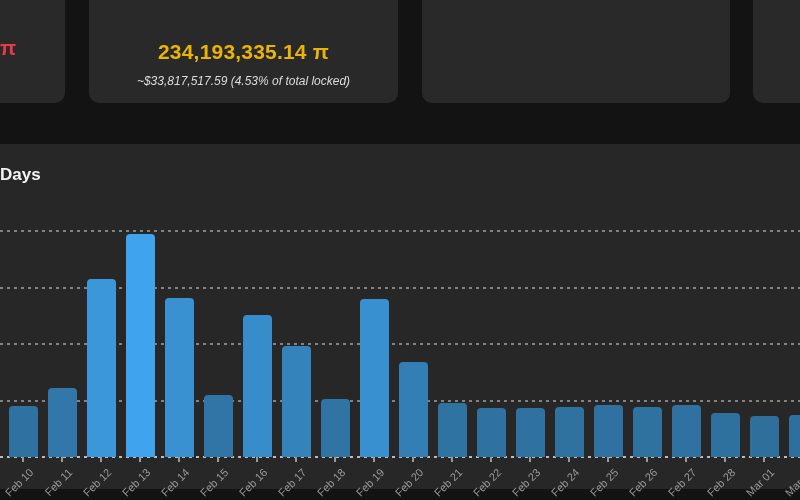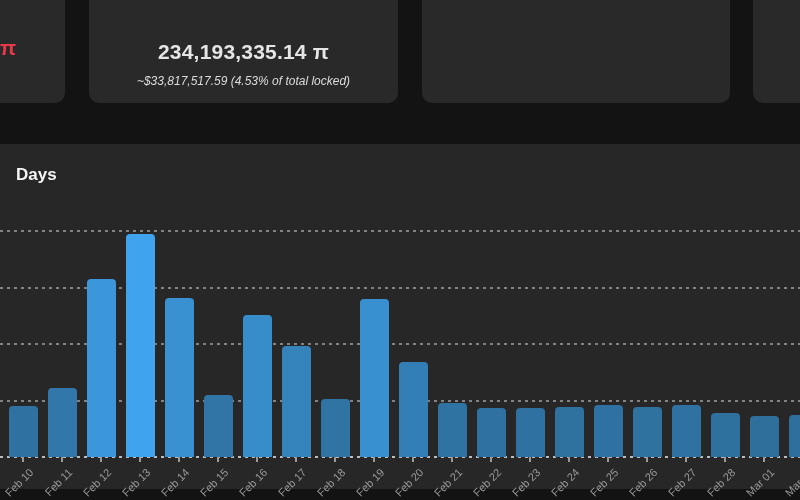--- a/index.html
+++ b/index.html
@@ -42,7 +42,7 @@
 </div>
 
 <div class="card" id="card-next30">
-  <div class="card-value" id="val-next30" style="color: #e5e5e5; margin-top: 36px;">234,193,335.14 π</div>
+  <div class="card-value" id="val-next30" style="color: #eab308; margin-top: 36px;">234,193,335.14 π</div>
   <div class="card-sub">~$33,817,517.59 (4.53% of total locked)</div>
 </div>
 

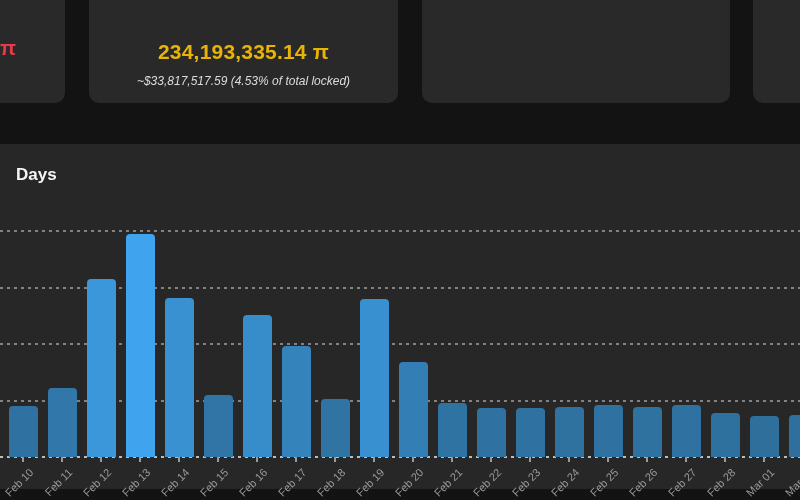--- a/index.html
+++ b/index.html
@@ -22,7 +22,7 @@
   
   .panel{position:absolute;left:-20px;top:144px;width:840px;height:345px;
          background:#272727;border-radius:12px;}
-  .panel-title{position:absolute;left:36px;top:21px;font-size:17px;font-weight:700;color:#f5f5f5;}
+  .panel-title{position:absolute;left:20px;top:21px;font-size:17px;font-weight:700;color:#f5f5f5;}
   .plot{position:absolute;left:20px;top:0;width:800px;height:345px;}
 
   .gridline{position:absolute;left:0;width:100%;height:2px;

